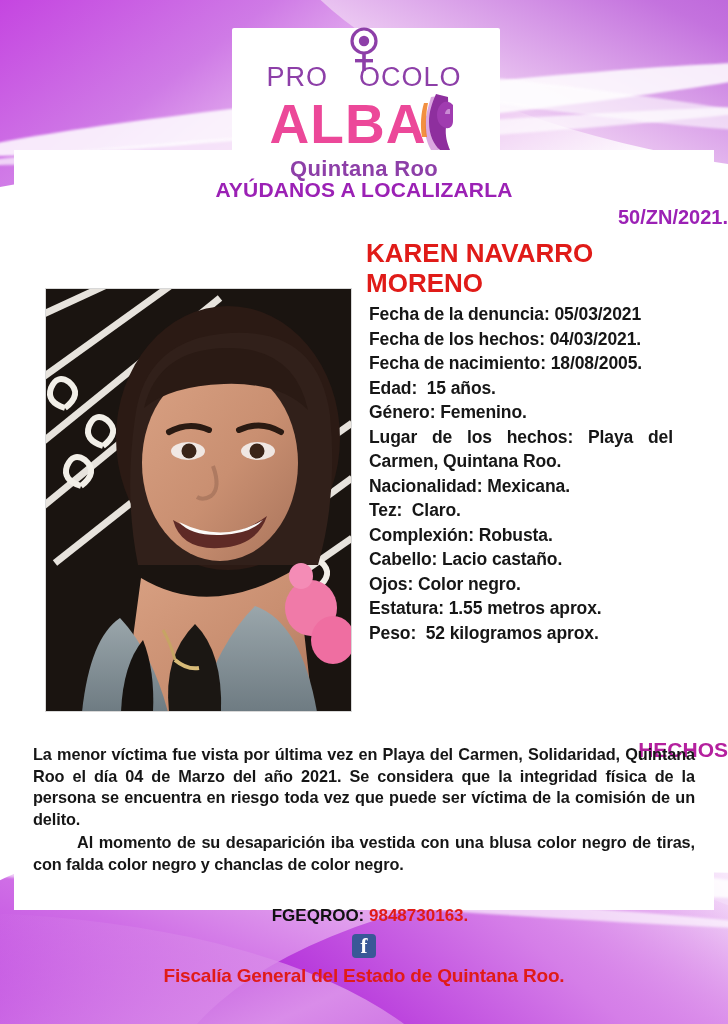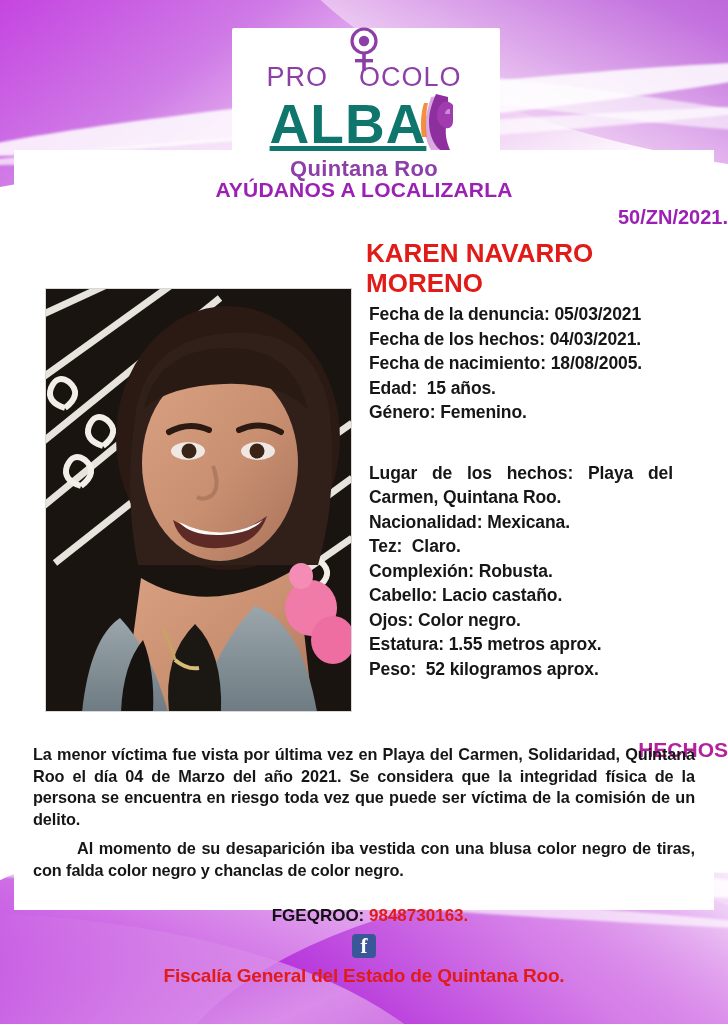--- a/index.html
+++ b/index.html
@@ -164,10 +164,9 @@
   .alba-txt {
     font-size: 55px;
     font-weight: bold;
-    color: #0f766e;
+    color: #ec4899;
     letter-spacing: 1px;
     line-height: .95;
-    text-decoration: underline;
   }
   .alba-lady { margin-left: -10px; }
   .qroo-txt {

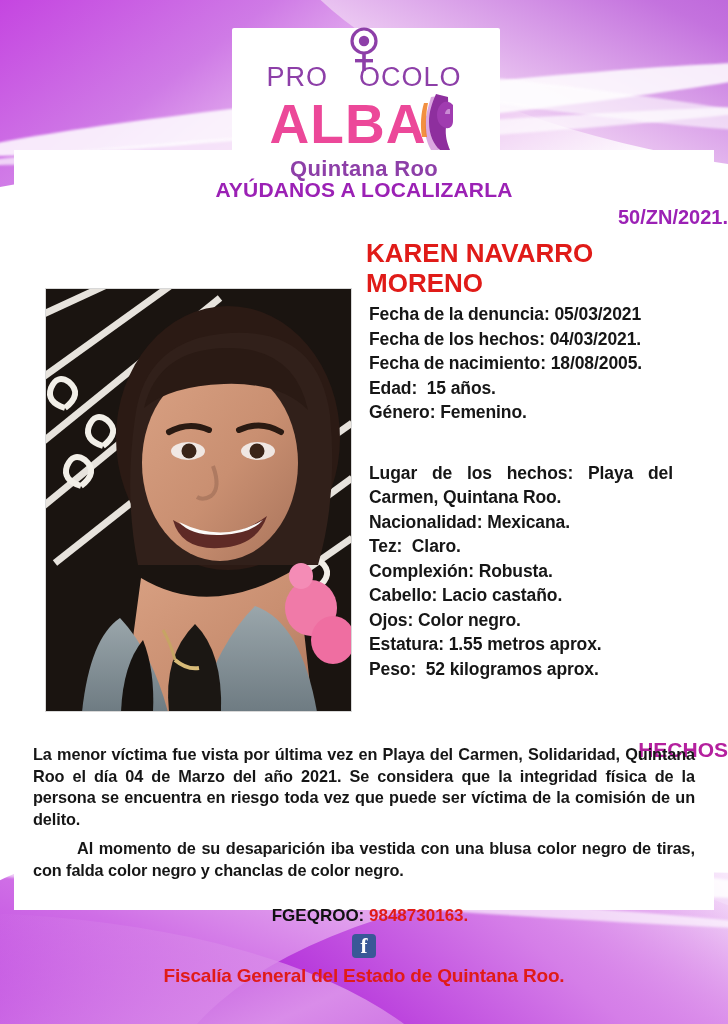--- a/index.html
+++ b/index.html
@@ -239,7 +239,6 @@
   .detail-line.justify {
     text-align: justify;
     text-align-last: left;
-    margin-top: 36px;
   }
 
   

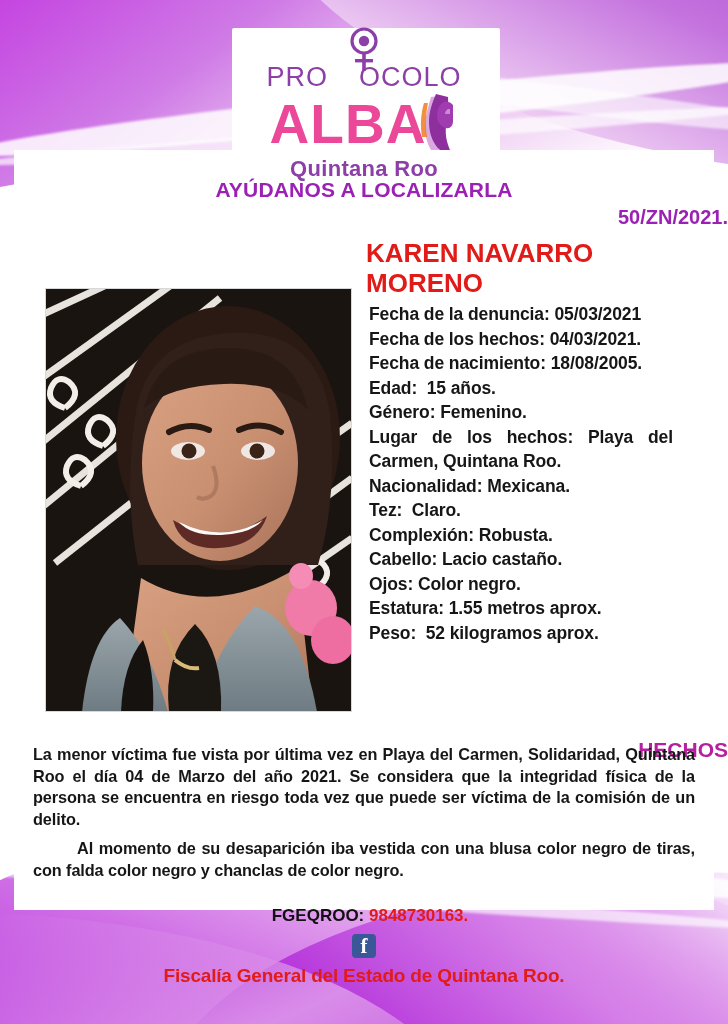--- a/index.html
+++ b/index.html
@@ -268,7 +268,7 @@
     margin: 0;
     letter-spacing: -.1px;
   }
-  .hechos-p.indent { text-indent: 44px; margin-top: 8px; }
+  .hechos-p.indent { text-indent: 44px; margin-top: 2px; }
 
   
   .fge-line {

